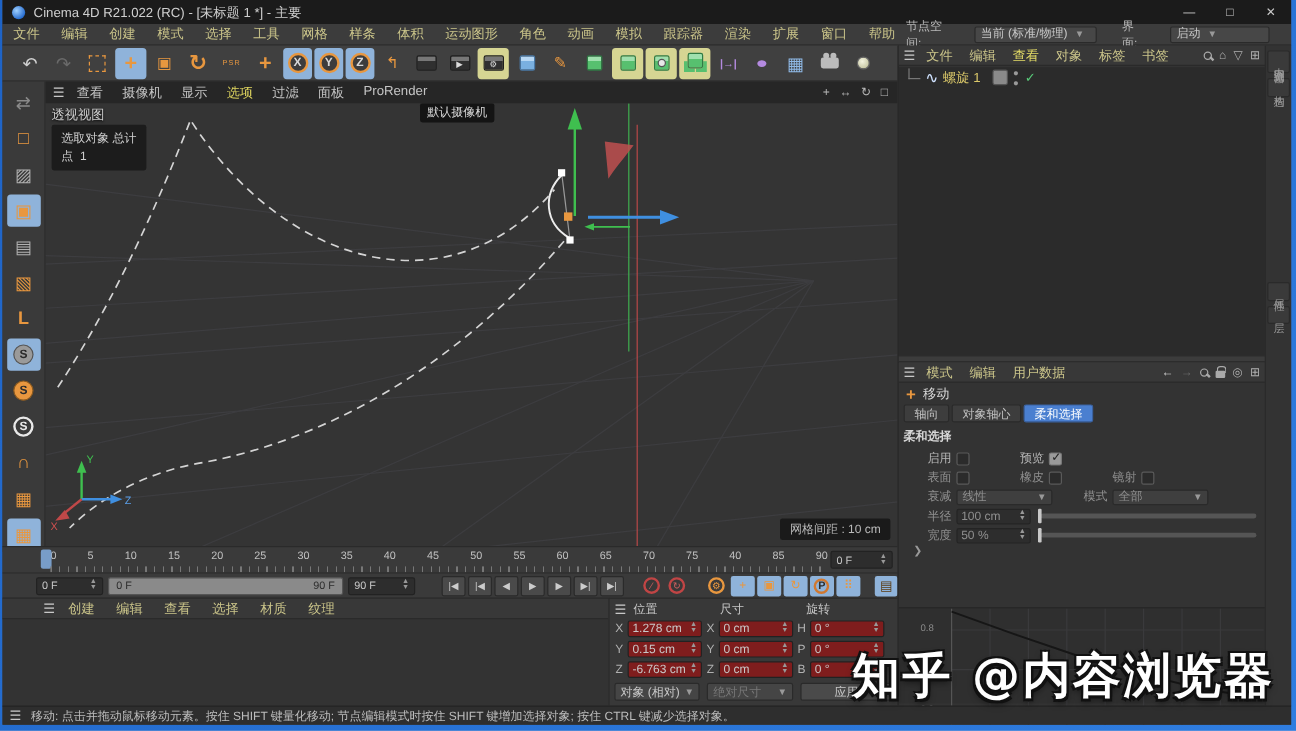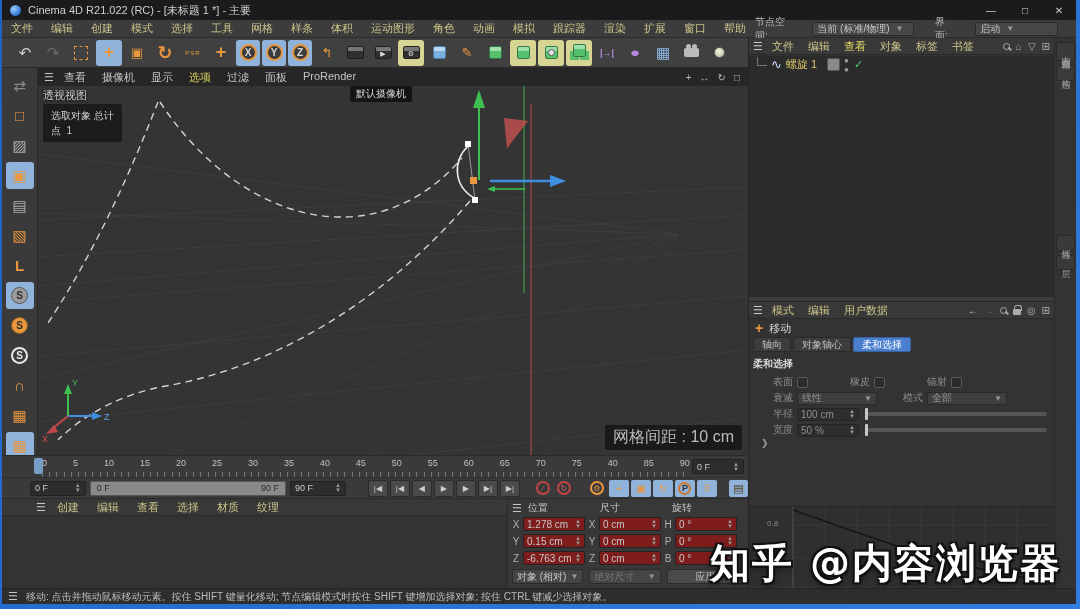--- a/index.html
+++ b/index.html
@@ -730,6 +730,12 @@
         <div class="am-section">柔和选择</div>
 
         <div class="am-row">
+          <span class="flabel on">启用</span>
+          <span class="cbx"></span>
+          <span class="flabel on">预览</span>
+          <span class="cbx checked"></span>
+        </div>
+        <div class="am-row">
           <span class="flabel">表面</span>
           <span class="cbx"></span>
           <span class="flabel">橡皮</span>

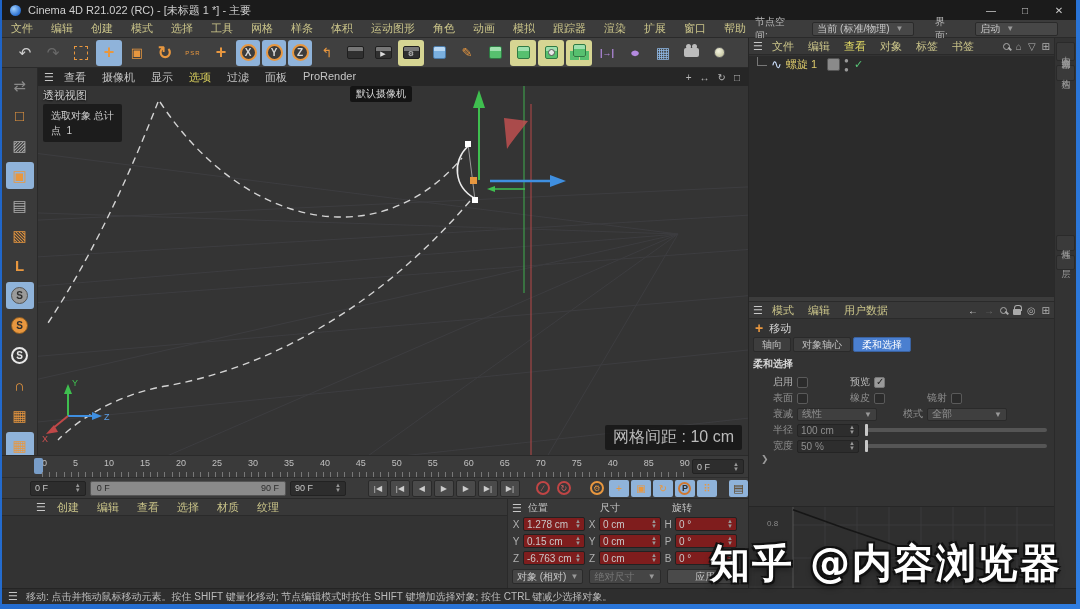--- a/index.html
+++ b/index.html
@@ -74,7 +74,7 @@
   .vp-view-label { position:absolute; left:5px; top:2px; font-size:11px; color:#cccccc; text-shadow:0 1px 2px #000; }
   .vp-cam-label { position:absolute; left:312px; top:0px; font-size:10px; color:#d8d8d8; background:rgba(15,15,15,0.85); padding:1px 6px; border-radius:2px; }
   .sel-info { position:absolute; left:5px; top:18px; background:rgba(10,10,10,0.55); border-radius:2px; padding:4px 8px; font-size:10px; color:#d0d0d0; line-height:15px; }
-  .grid-label { position:absolute; right:6px; bottom:5px; background:rgba(20,20,20,0.8); border-radius:2px; padding:2px 8px; font-size:16px; color:#bbbbbb;margin-left:48px; }
+  .grid-label { position:absolute; right:6px; bottom:5px; background:rgba(20,20,20,0.8); border-radius:2px; padding:2px 8px; font-size:10px; color:#bbbbbb;margin-left:48px; }
 
   
   .timeline { position:absolute; left:0; top:455px; width:746px; height:22px; background:#3a3a3a; border-top:1px solid #2a2a2a; }

